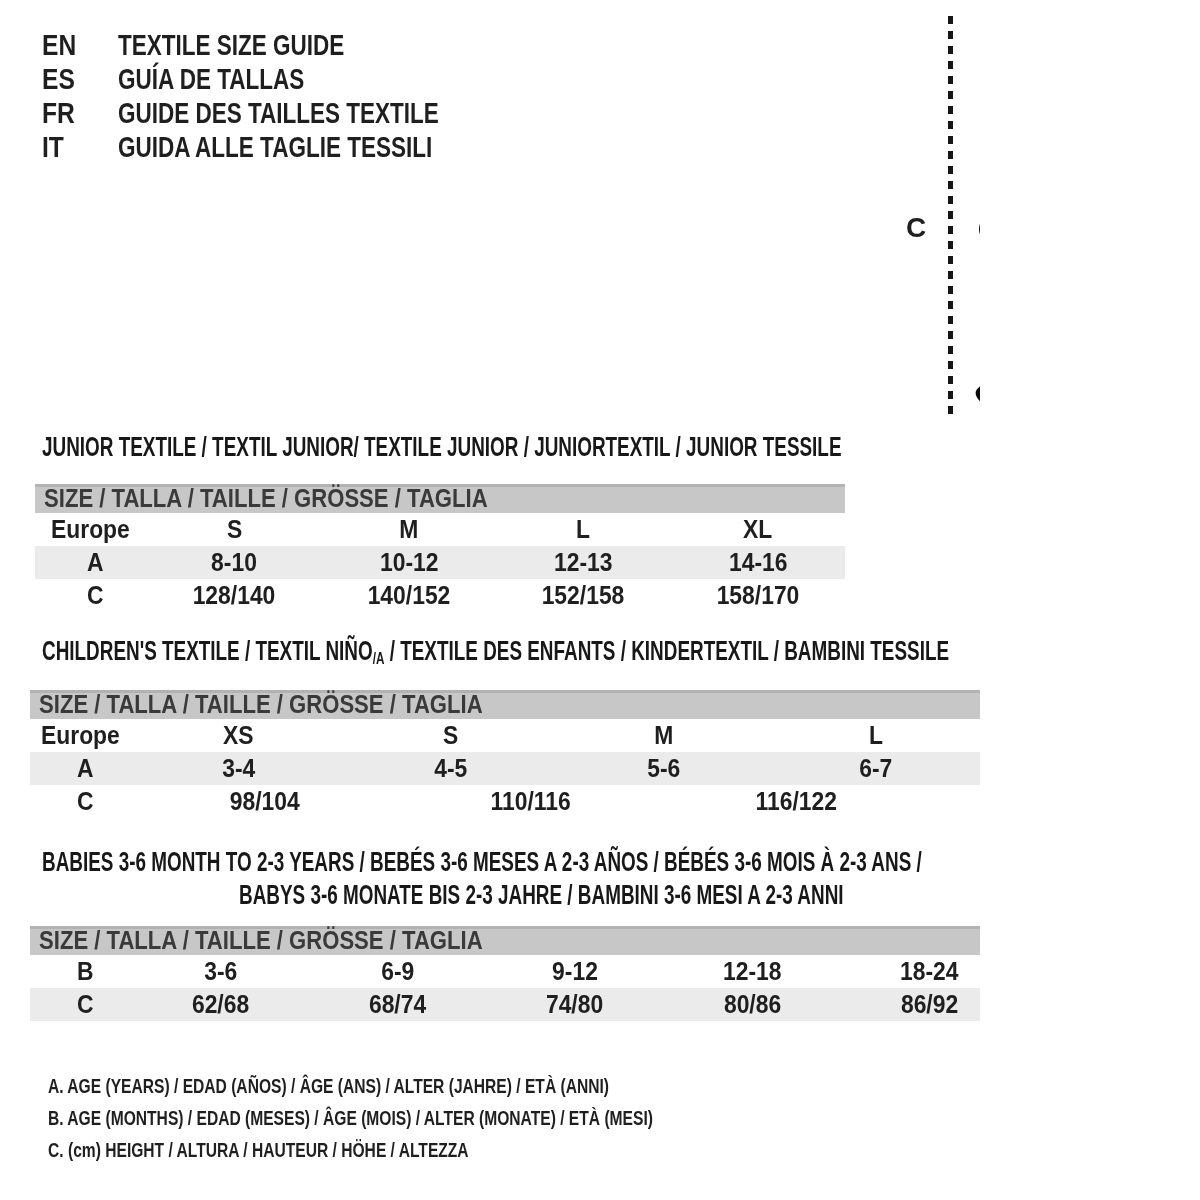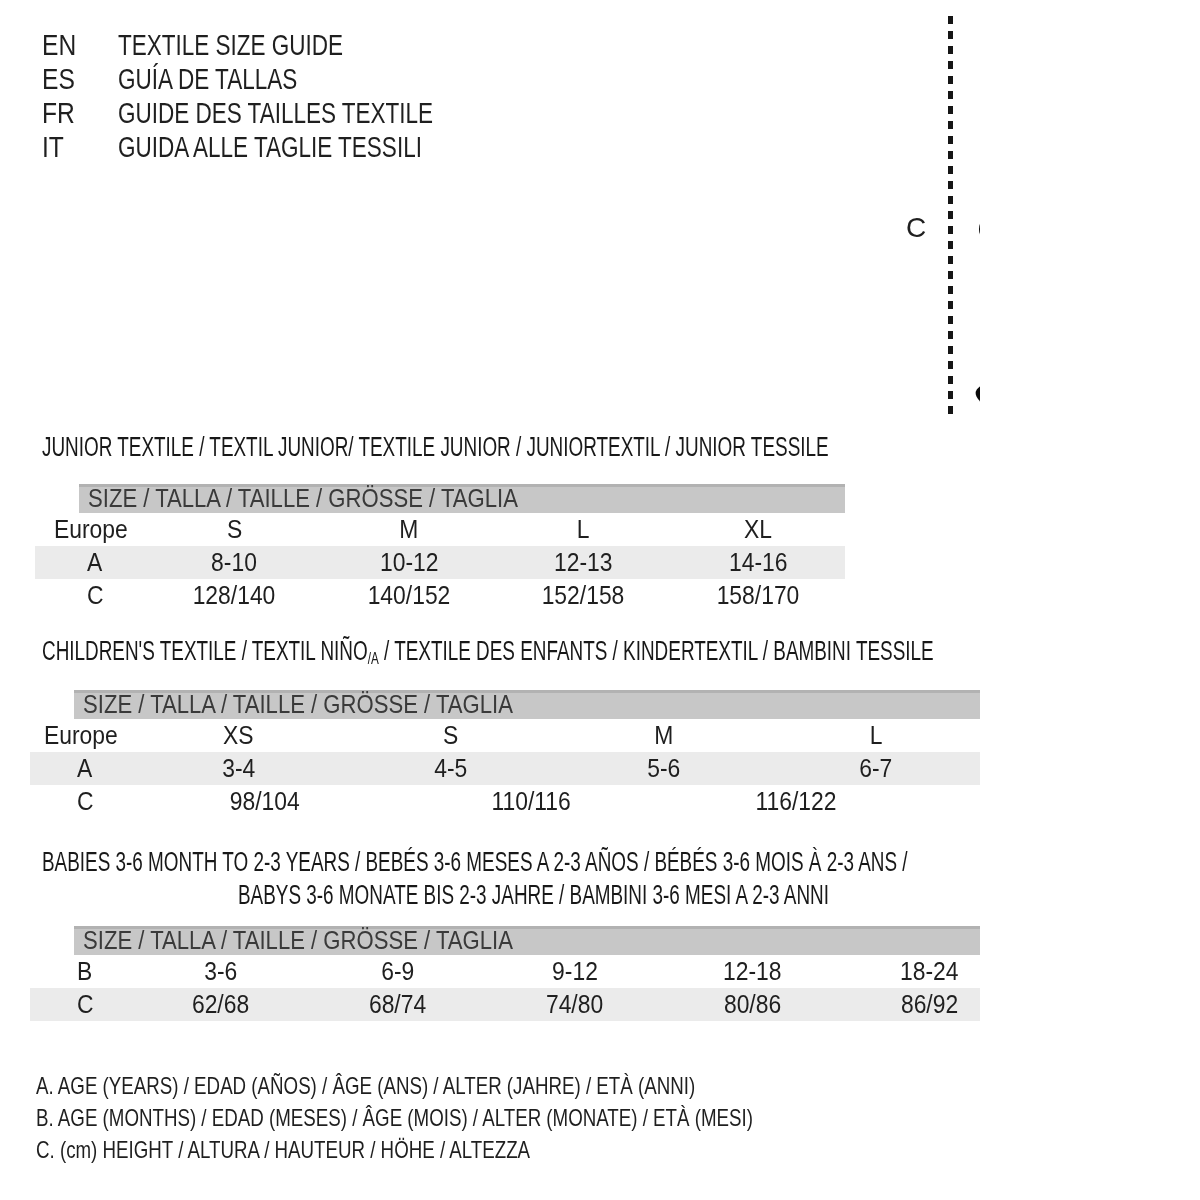--- a/index.html
+++ b/index.html
@@ -8,7 +8,7 @@
     position:relative; width:980px; height:1200px;
     background:#ffffff; overflow:hidden;
     font-family:"Liberation Sans","DejaVu Sans",sans-serif;
-    font-weight:400; color:#1f1f1f;
+    font-weight:700; color:#1f1f1f;
   }
   
   .cx  { display:inline-block; transform:scaleX(var(--sx,0.82)); transform-origin:0 50%; white-space:nowrap; }

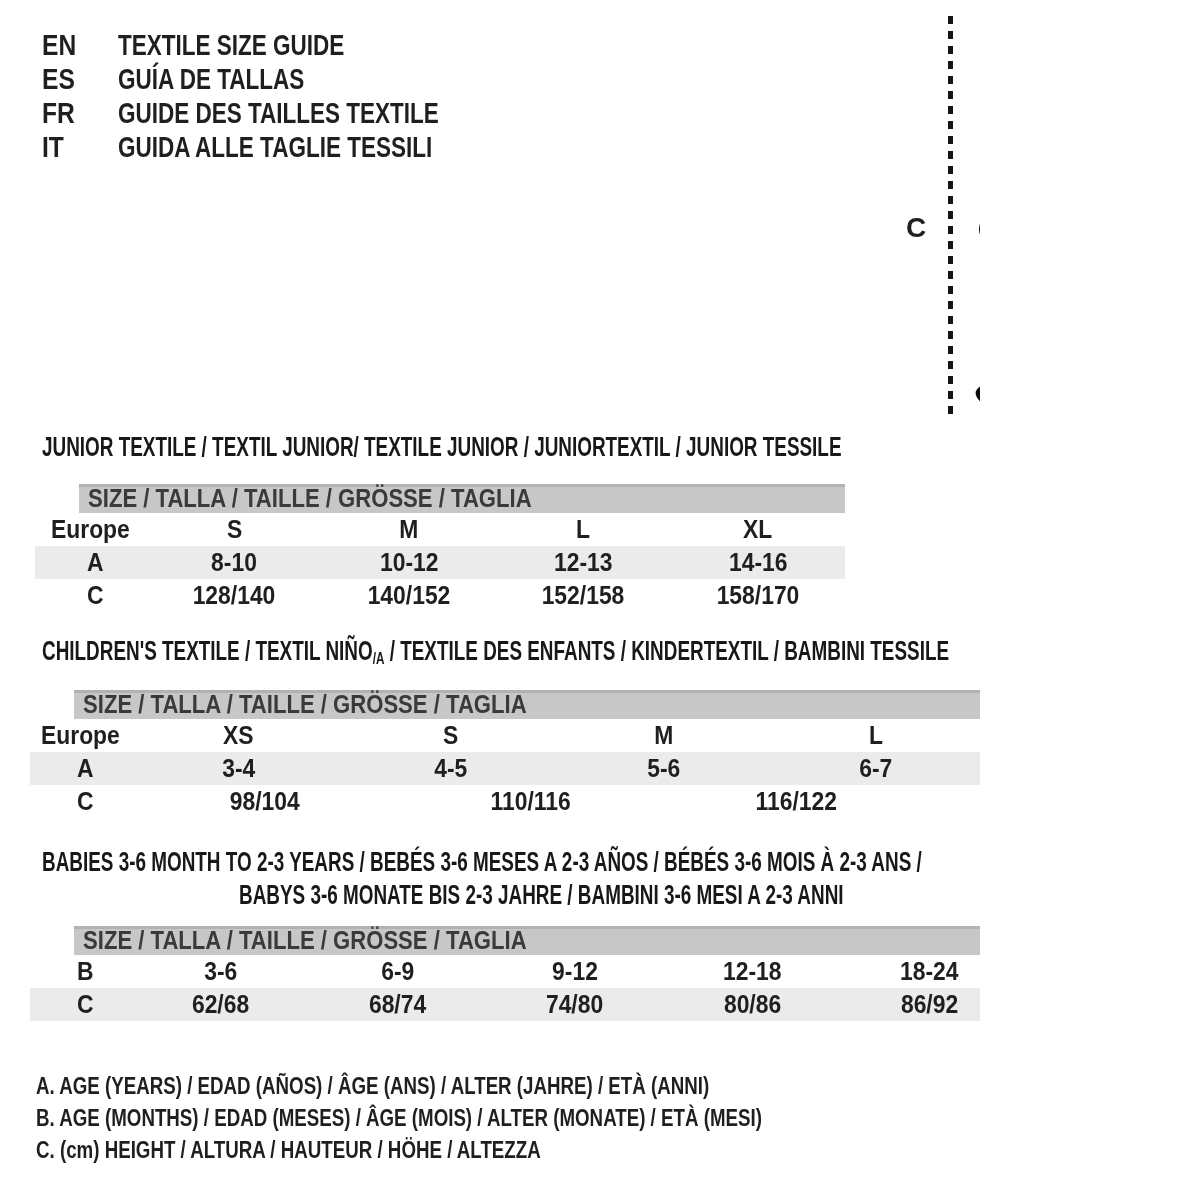--- a/index.html
+++ b/index.html
@@ -36,7 +36,6 @@
     height:29px; background:#c7c7c7; display:flex; align-items:center;
     padding-left:9px; color:#3a3a3a; box-shadow:inset 0 3px 0 rgba(0,0,0,0.10);
     font-size:26px;
-    margin-left:44px;
   }
   .size-bar .cx { --sx:0.85; }
   .trow { display:flex; height:33px; align-items:center; }

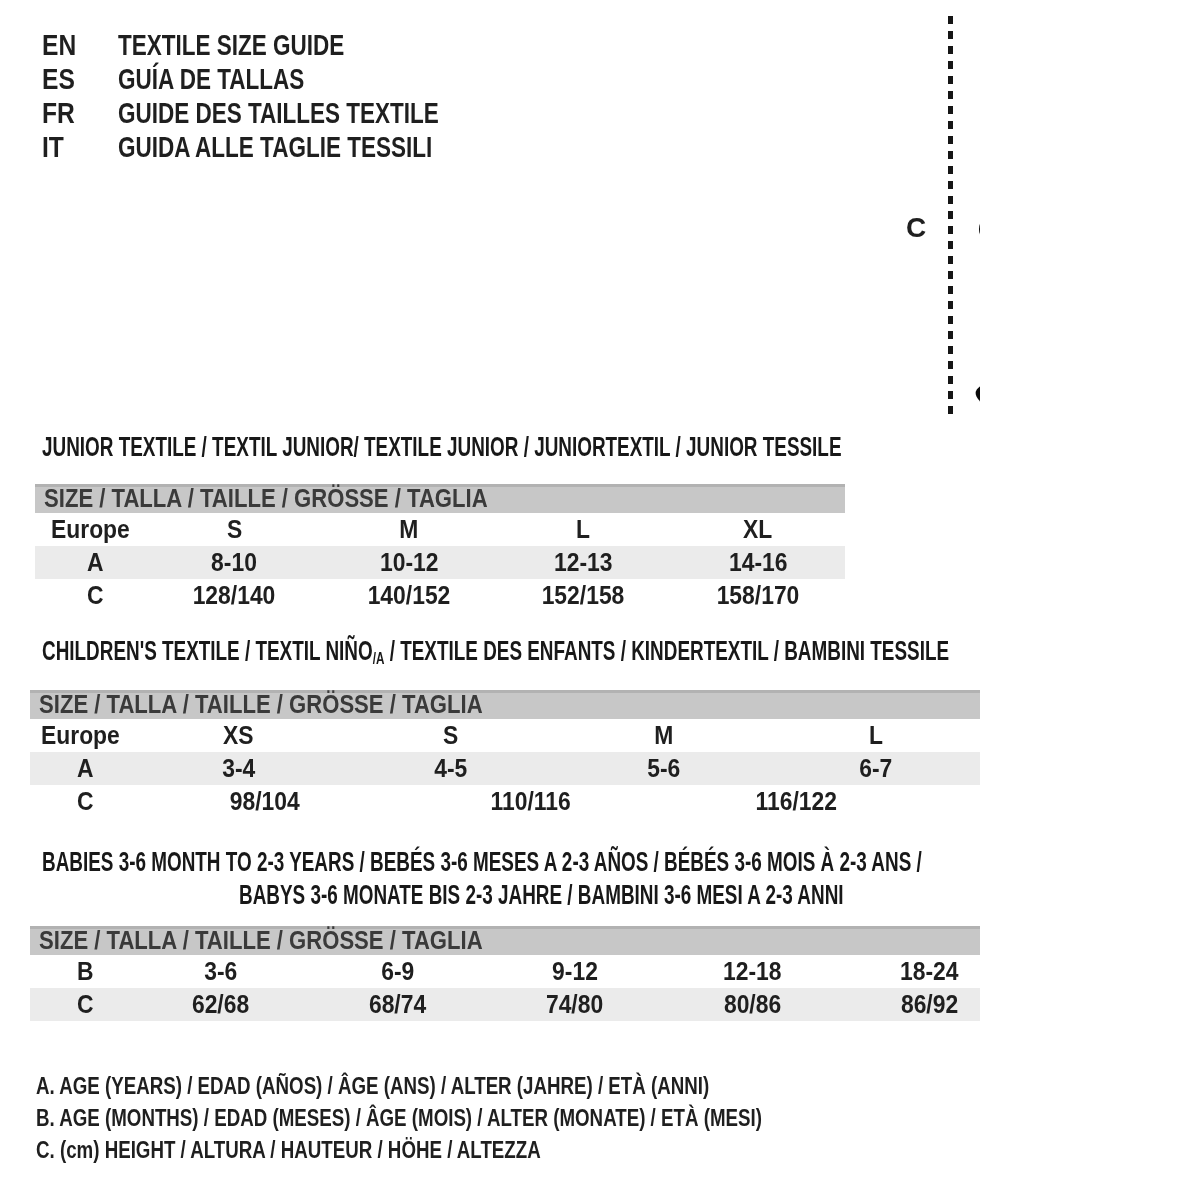--- a/index.html
+++ b/index.html
@@ -54,7 +54,7 @@
   .h-bab { top:846px; line-height:33px; }
 
   
-  .legend { position:absolute; left:36px; top:1070px; font-size:24px; line-height:32px; }
+  .legend { position:absolute; left:48px; top:1070px; font-size:20px; line-height:32px; }
   .legend .cx { --sx:0.78; }
 </style>
 </head>

